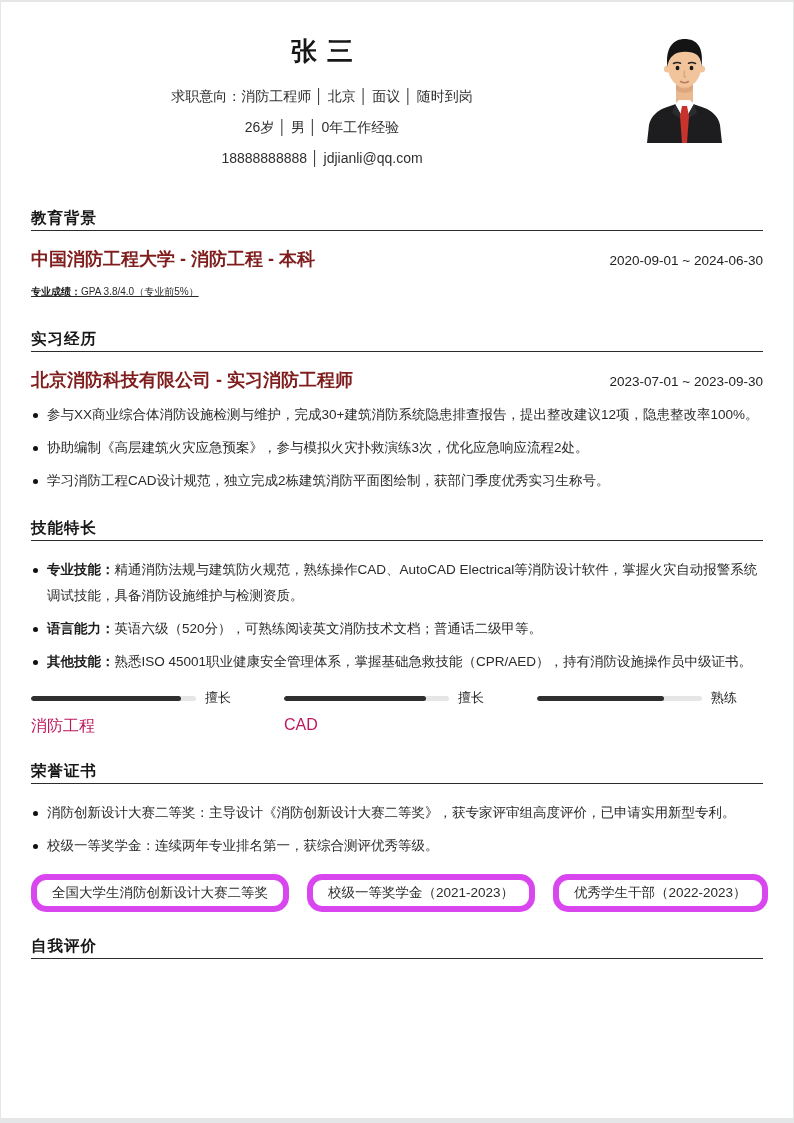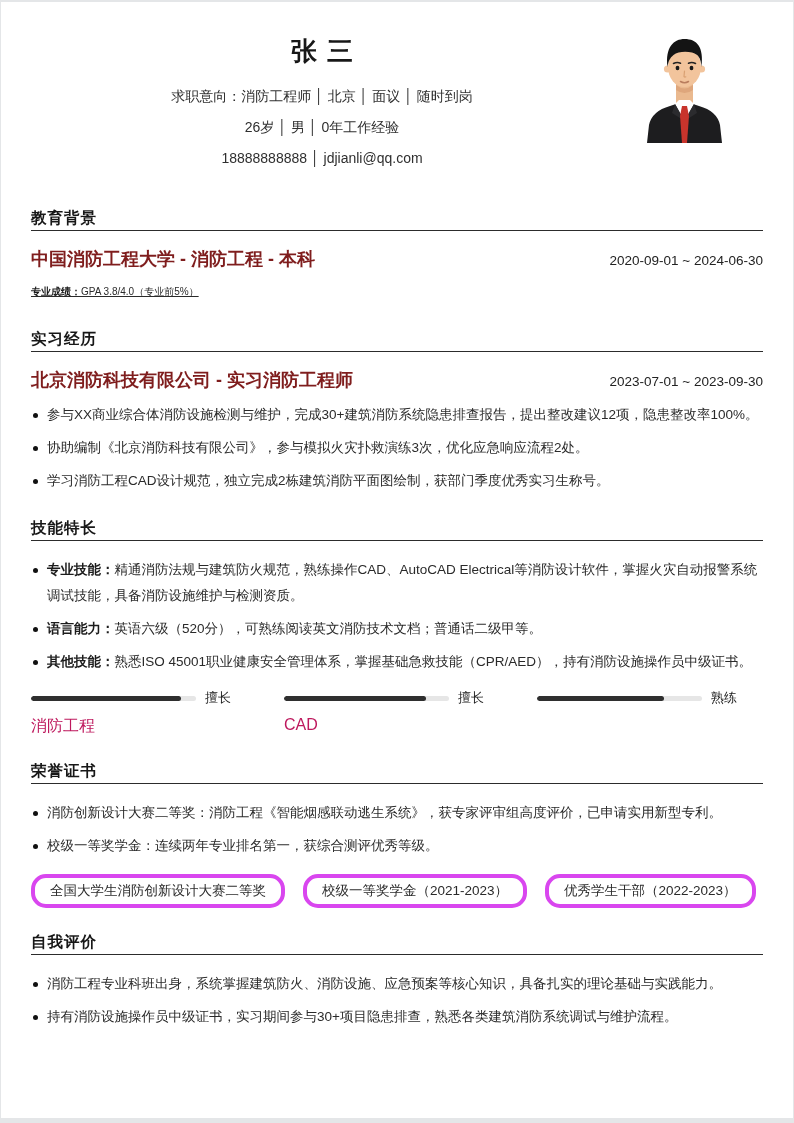--- a/index.html
+++ b/index.html
@@ -159,7 +159,7 @@
     </div>
     <ul class="bullets">
       <li>参与XX商业综合体消防设施检测与维护，完成30+建筑消防系统隐患排查报告，提出整改建议12项，隐患整改率100%。</li>
-      <li>协助编制《北京消防科技有限公司》，参与模拟火灾扑救演练3次，优化应急响应流程2处。</li>
+      <li>协助编制《高层建筑火灾应急预案》，参与模拟火灾扑救演练3次，优化应急响应流程2处。</li>
       <li>学习消防工程CAD设计规范，独立完成2栋建筑消防平面图绘制，获部门季度优秀实习生称号。</li>
     </ul>
   </div>

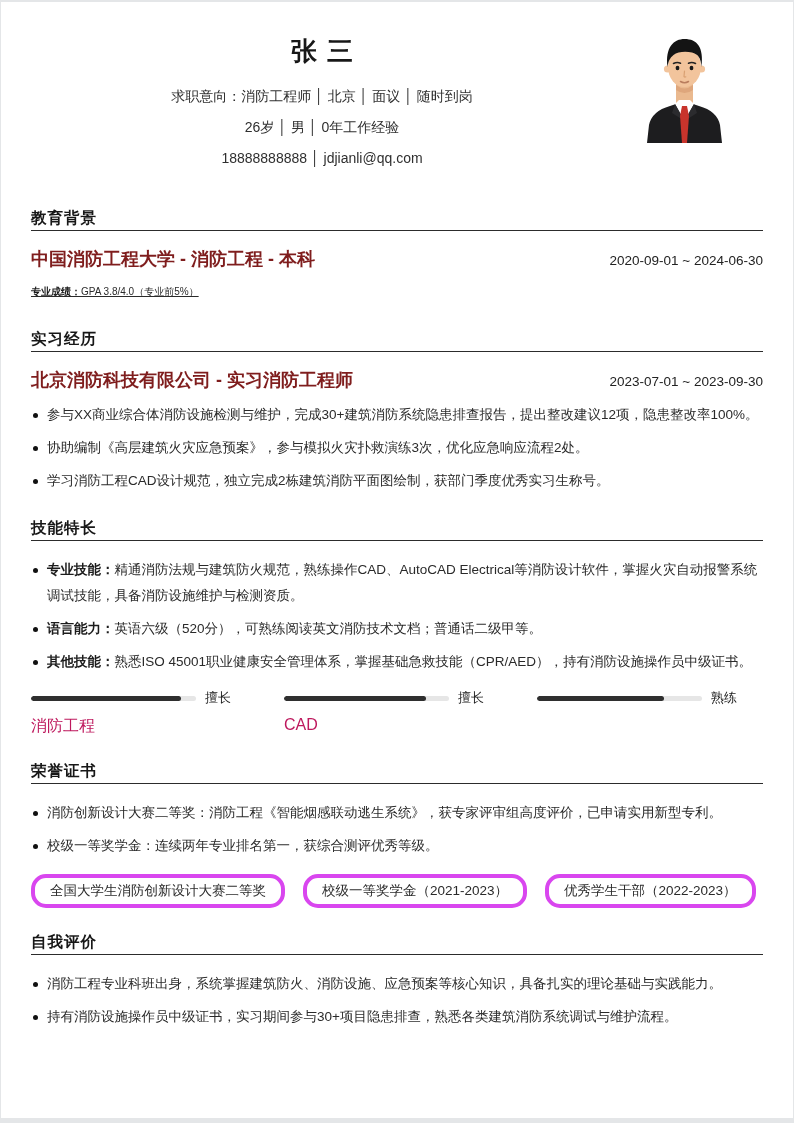--- a/index.html
+++ b/index.html
@@ -204,7 +204,7 @@
   <div class="section">
     <h2 class="section-title">荣誉证书</h2>
     <ul class="bullets">
-      <li>消防创新设计大赛二等奖：消防工程《智能烟感联动逃生系统》，获专家评审组高度评价，已申请实用新型专利。</li>
+      <li>消防创新设计大赛二等奖：主导设计《消防创新设计大赛二等奖》，获专家评审组高度评价，已申请实用新型专利。</li>
       <li>校级一等奖学金：连续两年专业排名第一，获综合测评优秀等级。</li>
     </ul>
     <div class="pills">

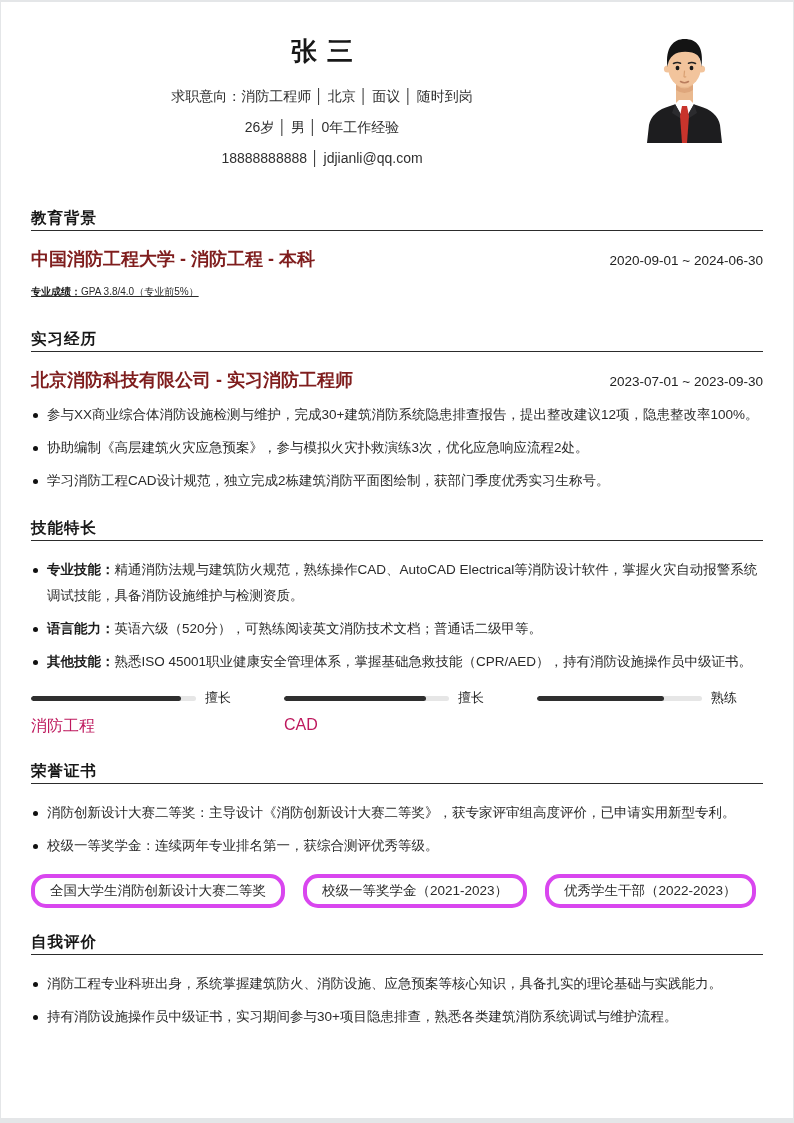--- a/index.html
+++ b/index.html
@@ -85,7 +85,7 @@
   
   .pills { display: flex; gap: 18px; margin-top: 15px; }
   .pill {
-    border: 4px solid #d946ef;
+    border: 6px solid #d946ef;
     border-radius: 15px;
     padding: 4px 15px;
     font-size: 13.5px;

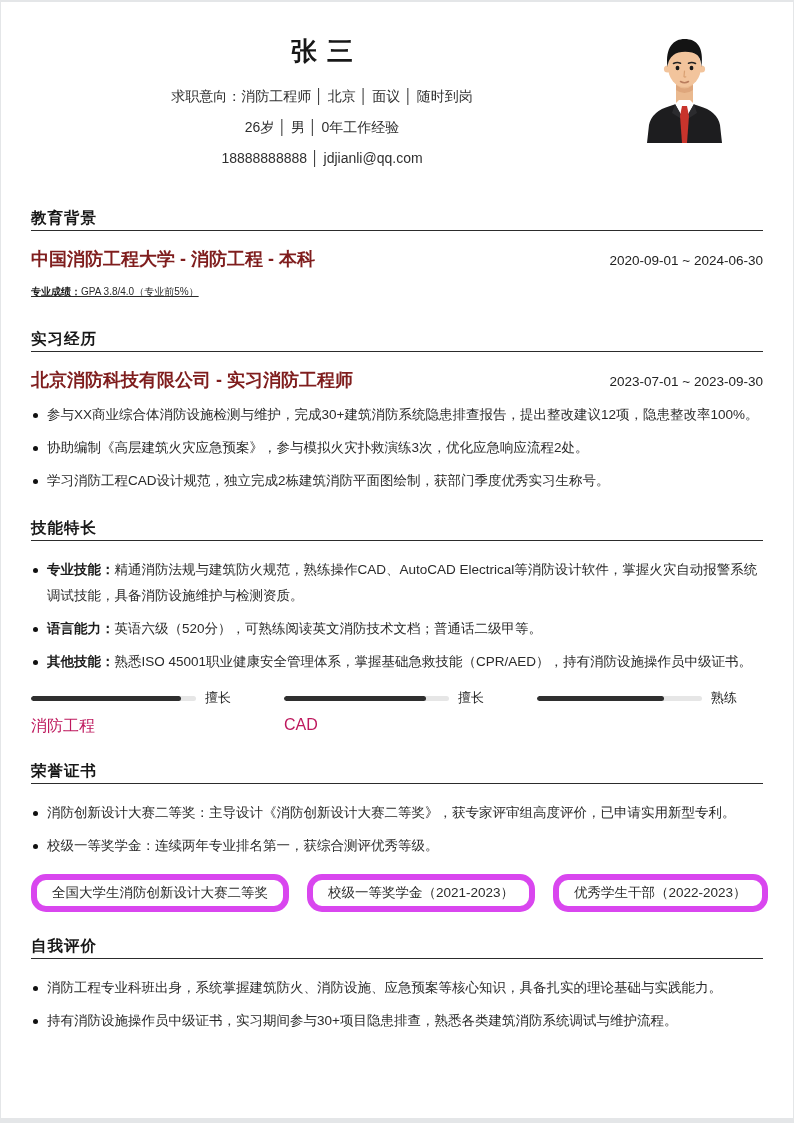--- a/index.html
+++ b/index.html
@@ -216,11 +216,6 @@
 
   <div class="section">
     <h2 class="section-title">自我评价</h2>
-    <ul class="bullets">
-      <li>消防工程专业科班出身，系统掌握建筑防火、消防设施、应急预案等核心知识，具备扎实的理论基础与实践能力。</li>
-      <li>持有消防设施操作员中级证书，实习期间参与30+项目隐患排查，熟悉各类建筑消防系统调试与维护流程。</li>
-
-    </ul>
   </div>
 
 </div>

